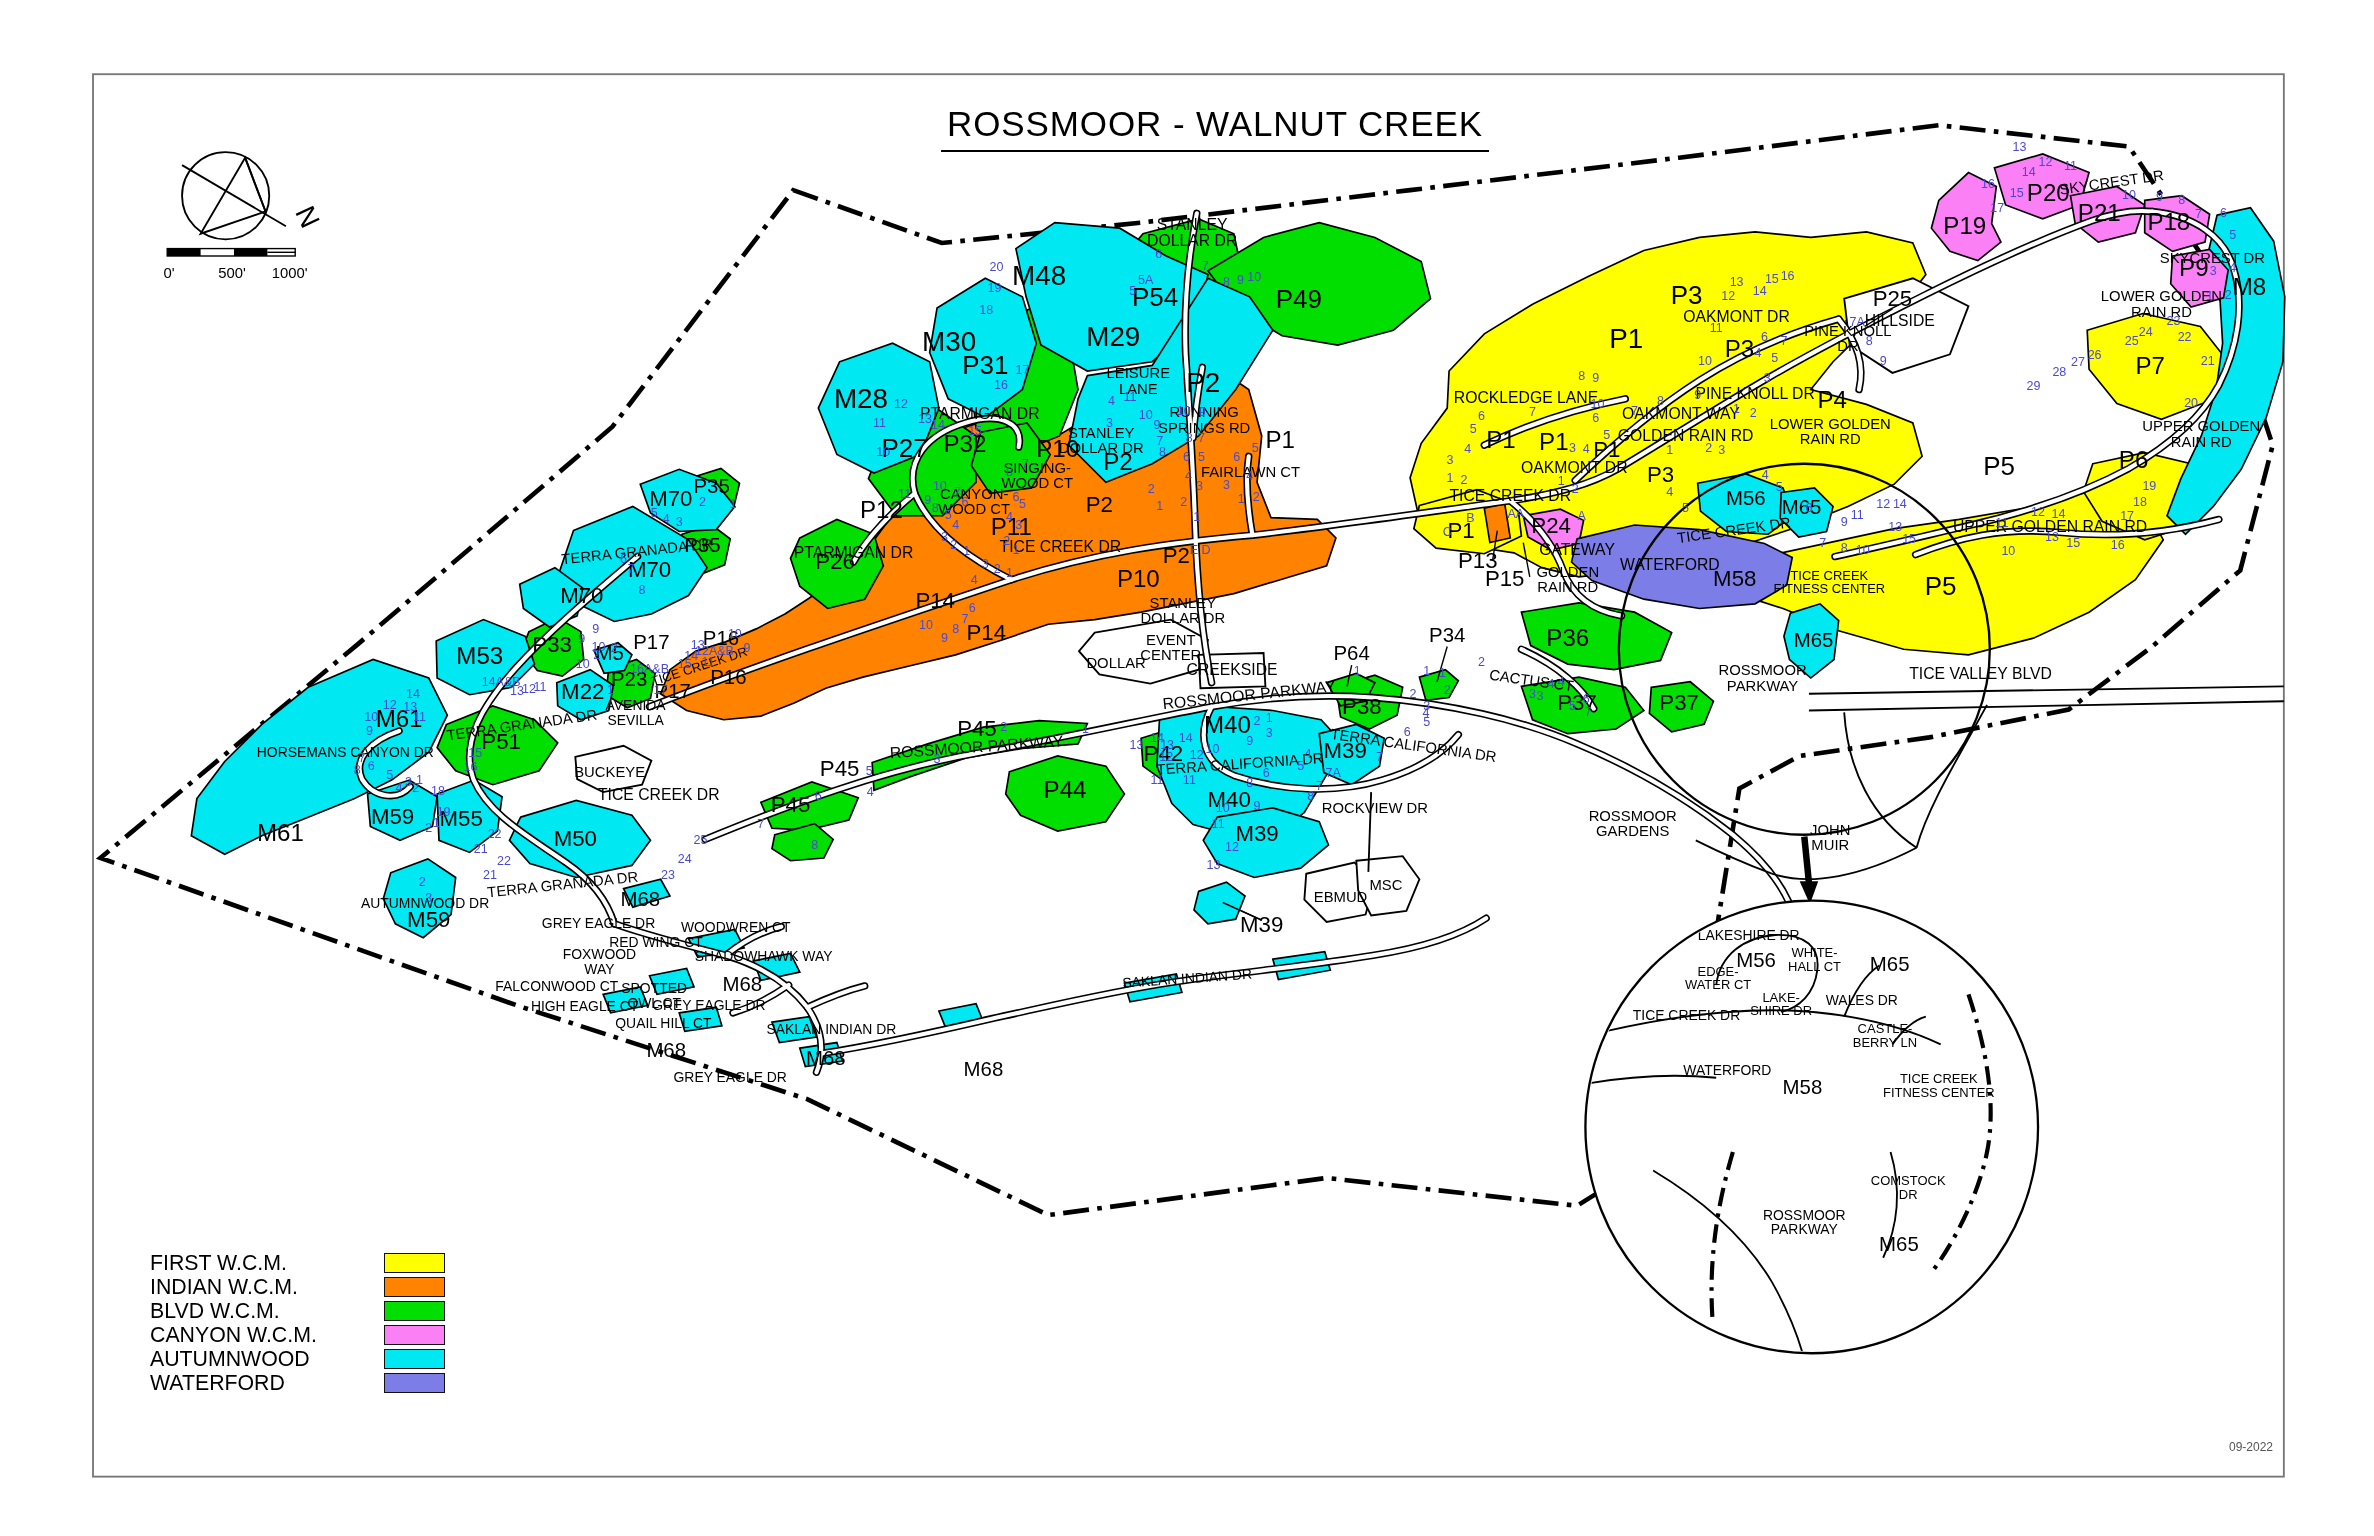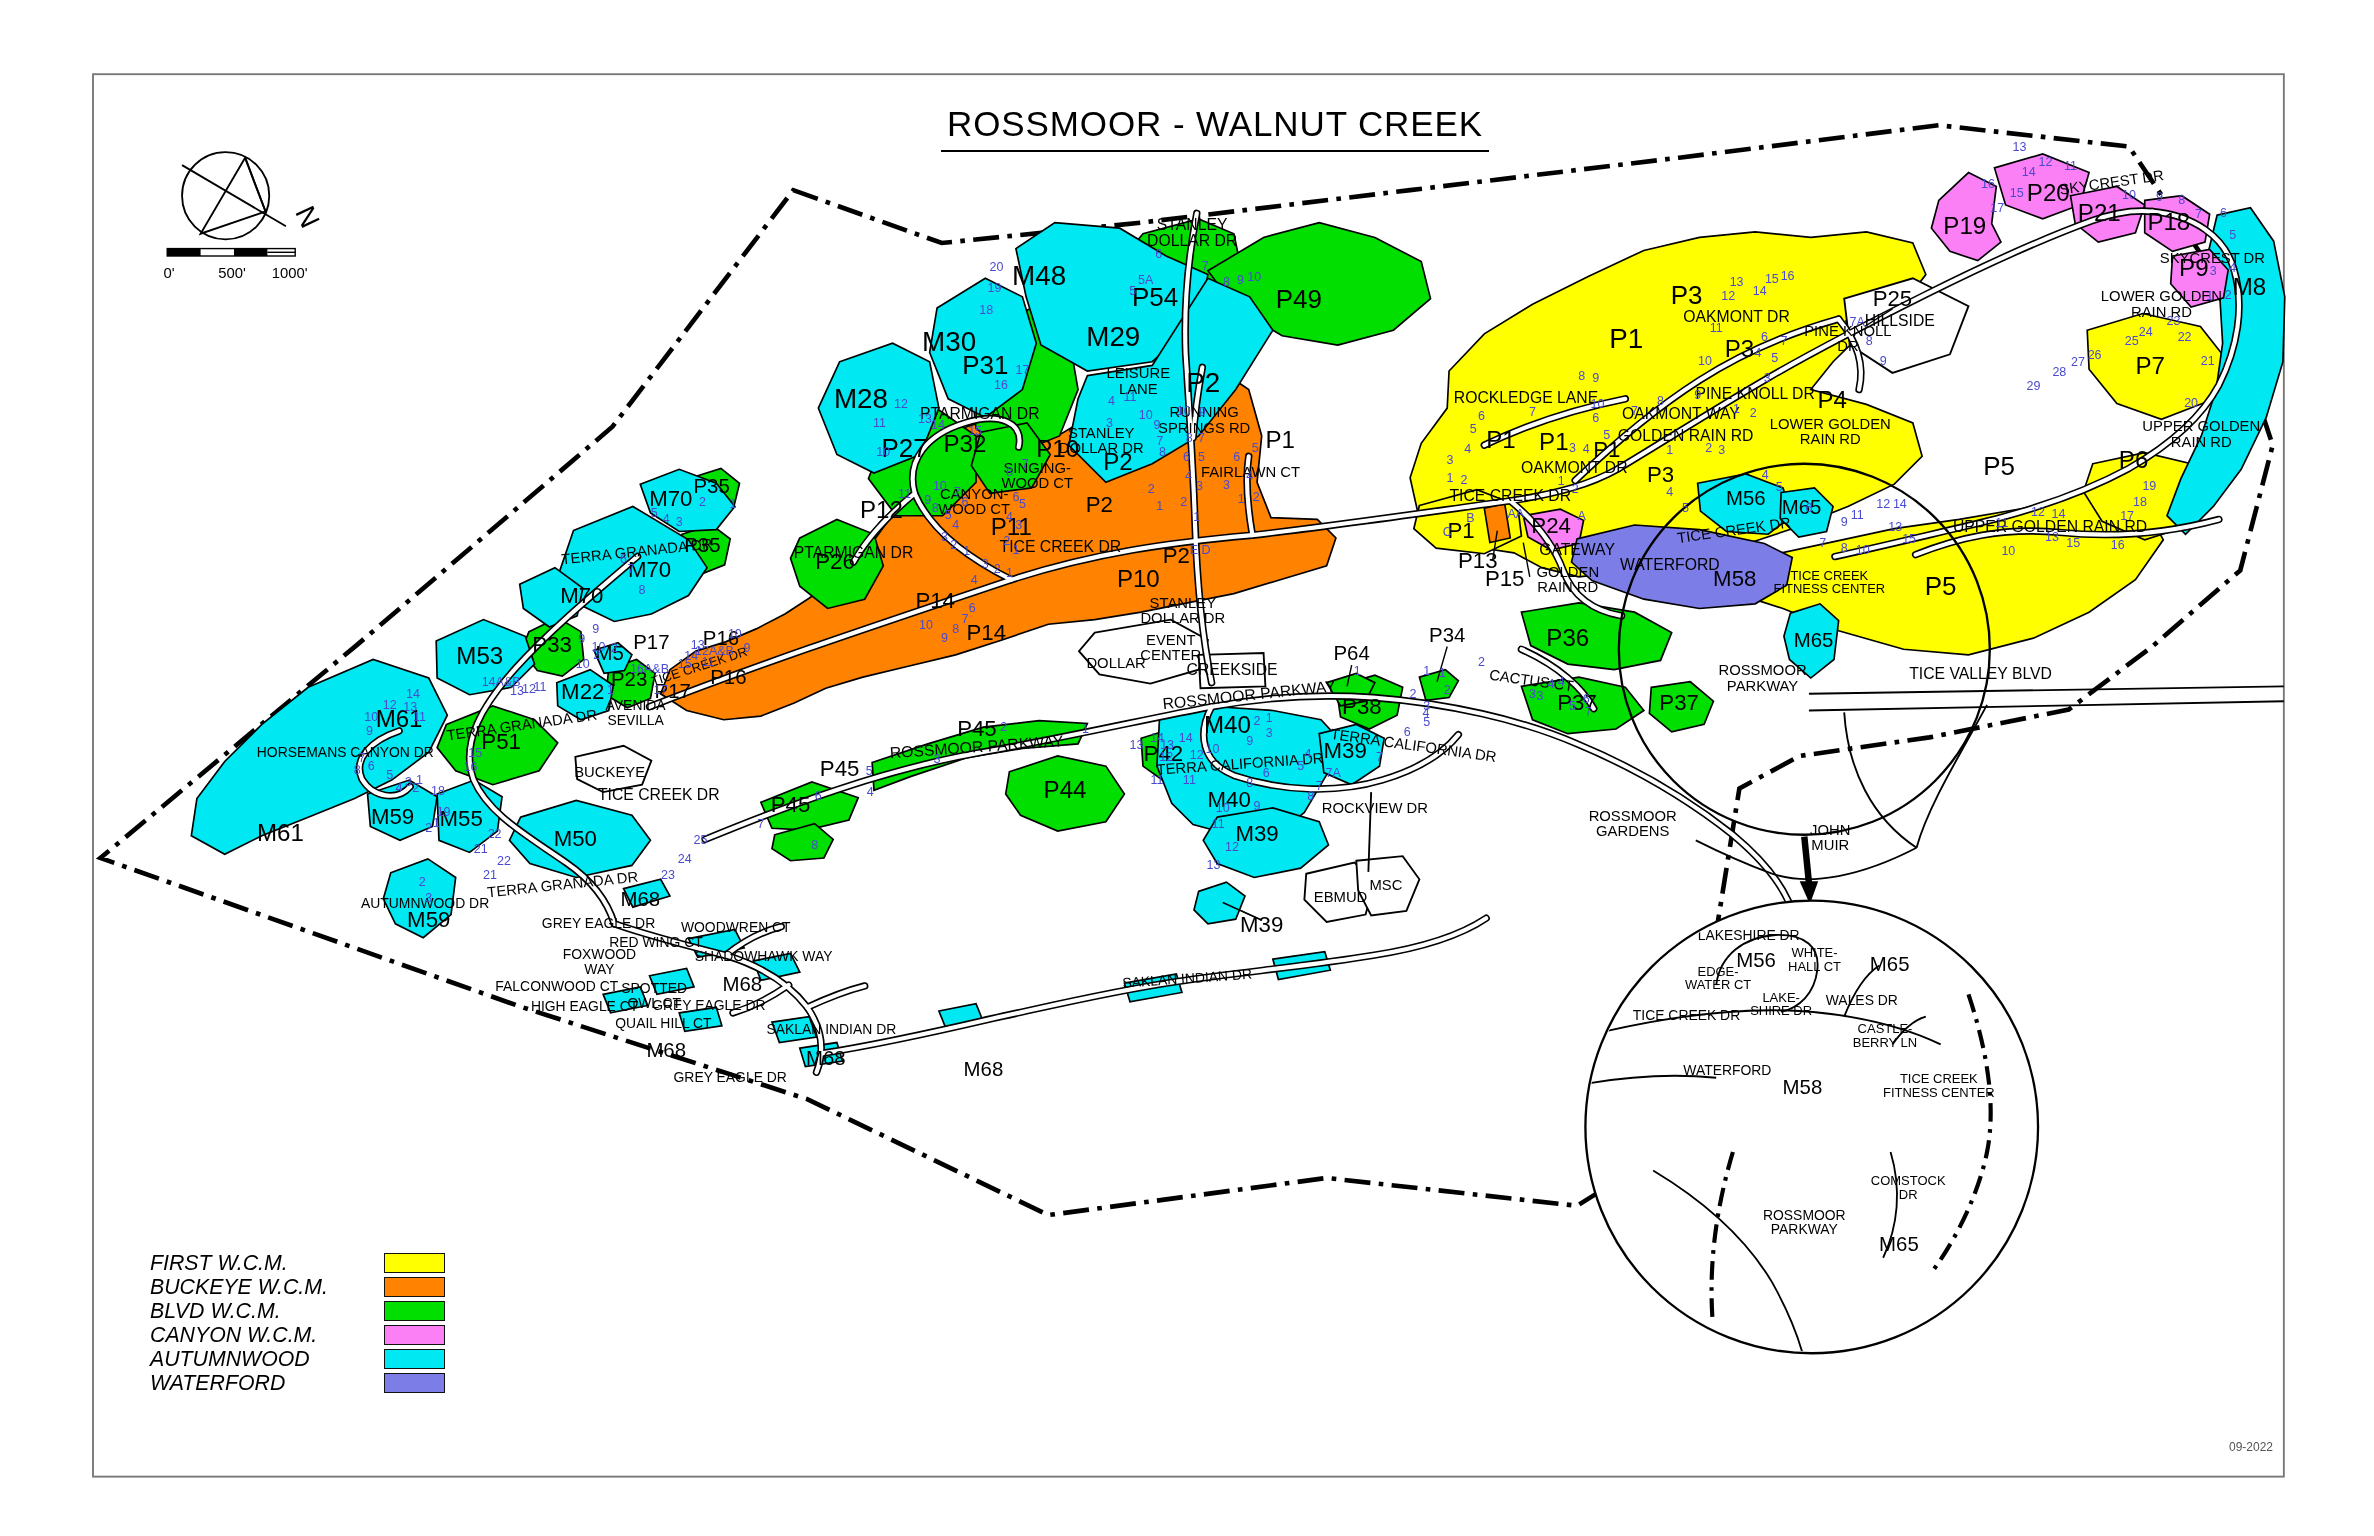--- a/index.html
+++ b/index.html
@@ -13,7 +13,7 @@
   #page-title span{display:inline-block;border-bottom:2.8px solid #000;padding:0 5.6px 5.6px 5.6px;}
   #date-stamp{position:absolute;left:2087px;top:1440px;width:186px;text-align:right;font-size:12px;color:#555;}
   #legend{position:absolute;left:150px;top:1251px;}
-  .legend-row{display:flex;align-items:center;height:24px;margin-bottom:0px;font-style:italic;}
+  .legend-row{display:flex;align-items:center;height:24px;margin-bottom:0px;}
   .legend-label{width:234px;font-size:21.3px;color:#000;white-space:nowrap;}
   .legend-swatch{width:59px;height:18.6px;border:1.9px solid #111;}
 </style>

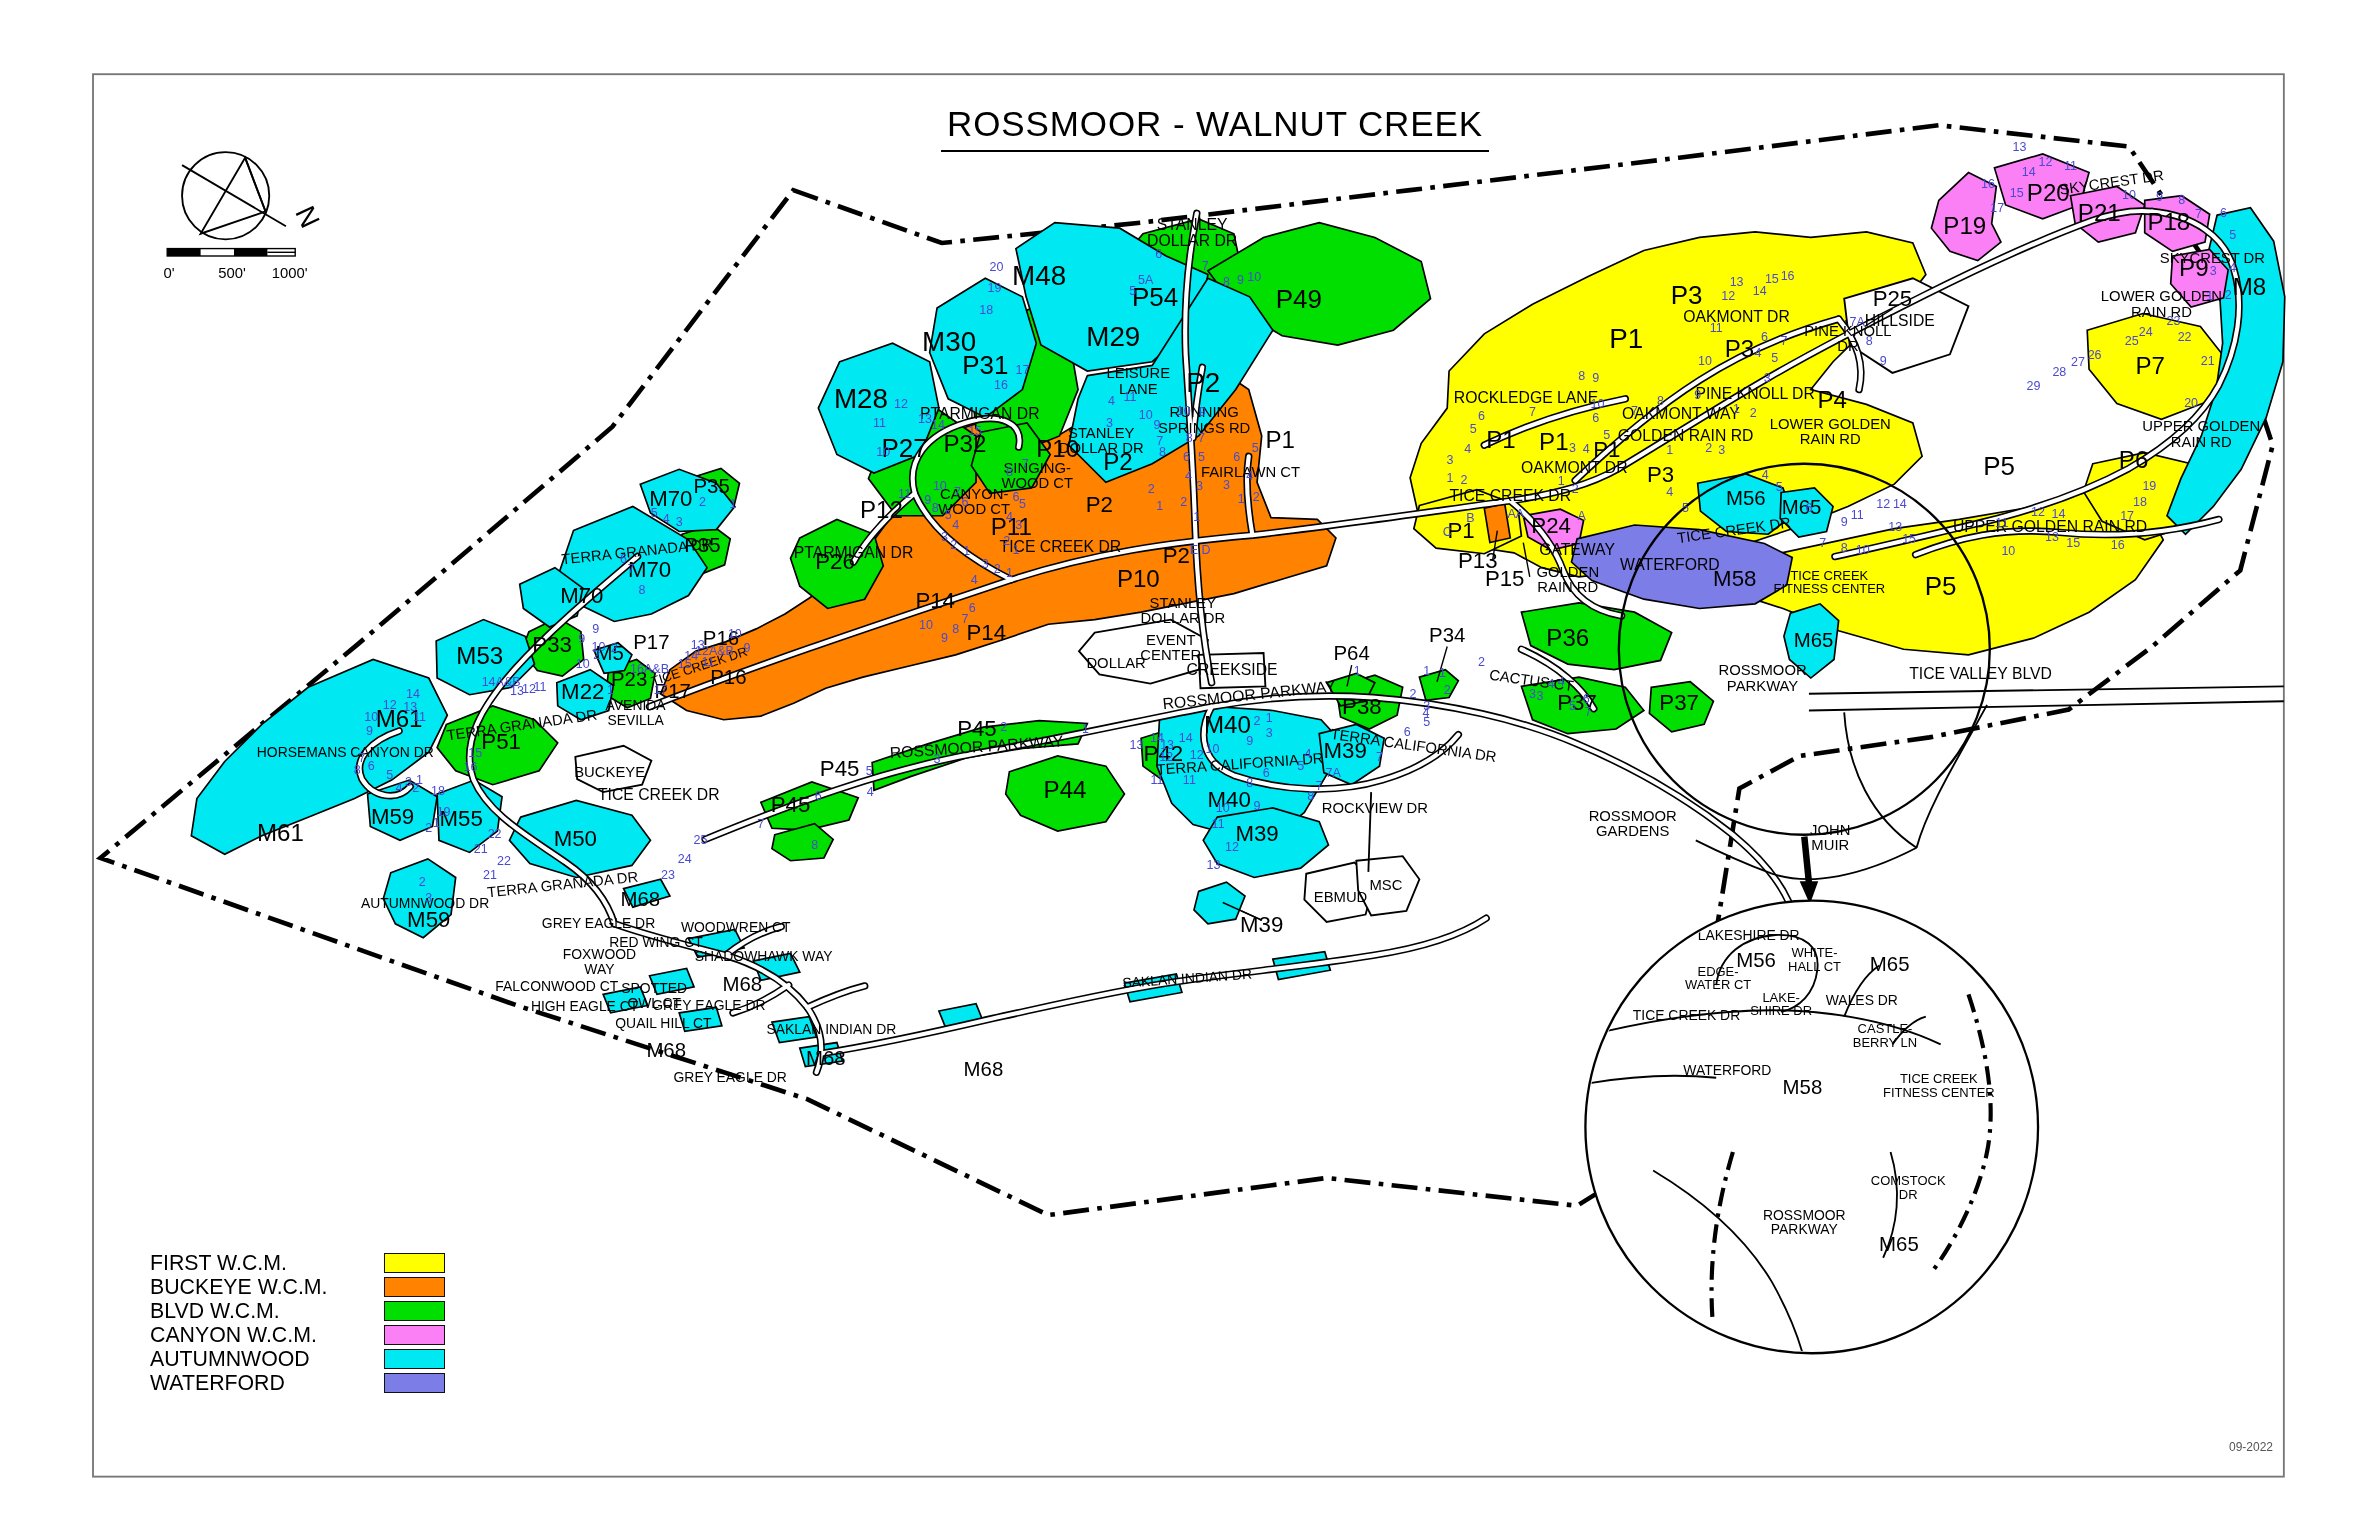--- a/index.html
+++ b/index.html
@@ -677,7 +677,7 @@
         <div class="legend-swatch" style="background: rgb(255, 255, 0);"></div>
       </div>
       <div class="legend-row">
-        <div class="legend-label">BUCKEYE W.C.M.</div>
+        <div class="legend-label">INDIAN W.C.M.</div>
         <div class="legend-swatch" style="background: rgb(255, 130, 0);"></div>
       </div>
       <div class="legend-row">

